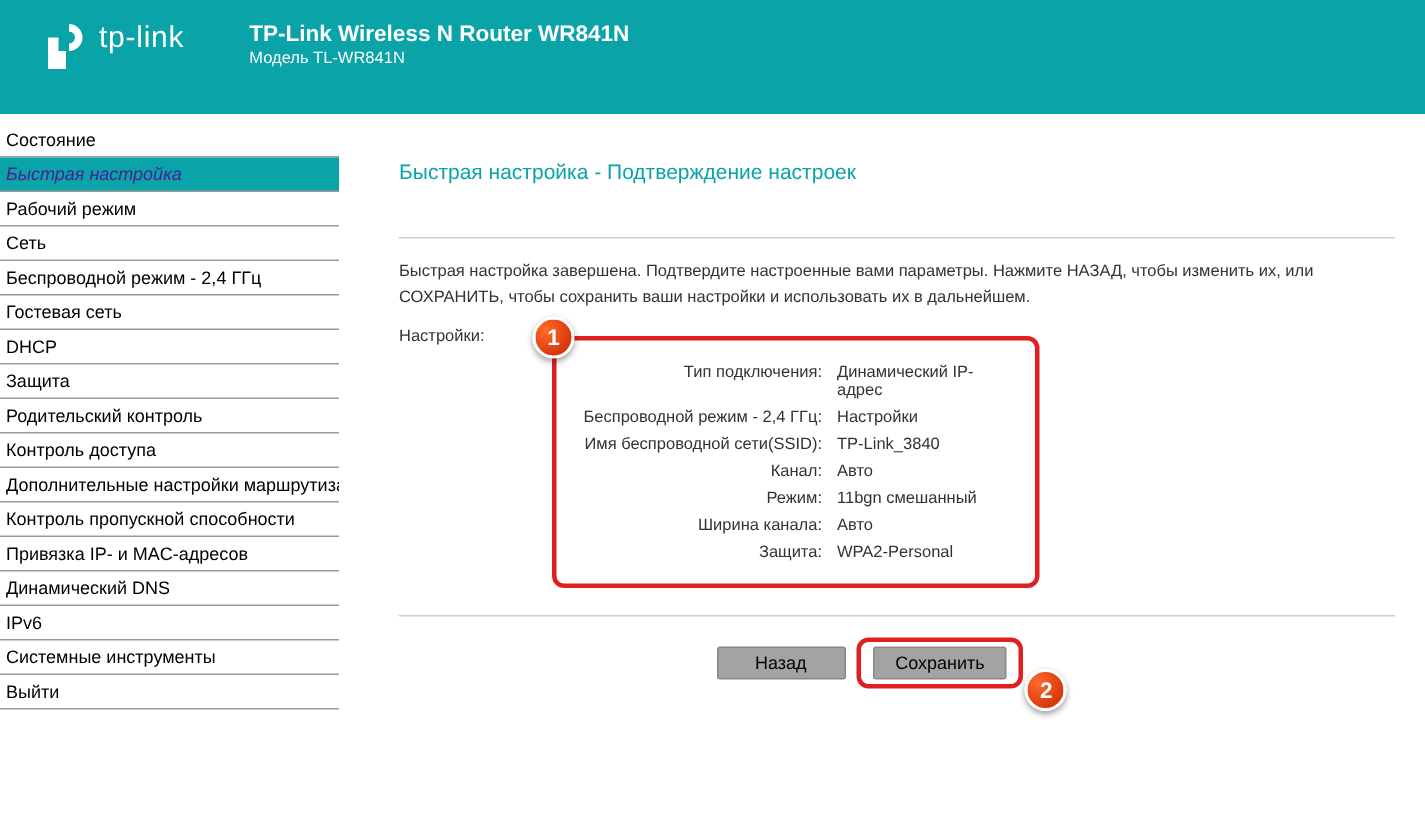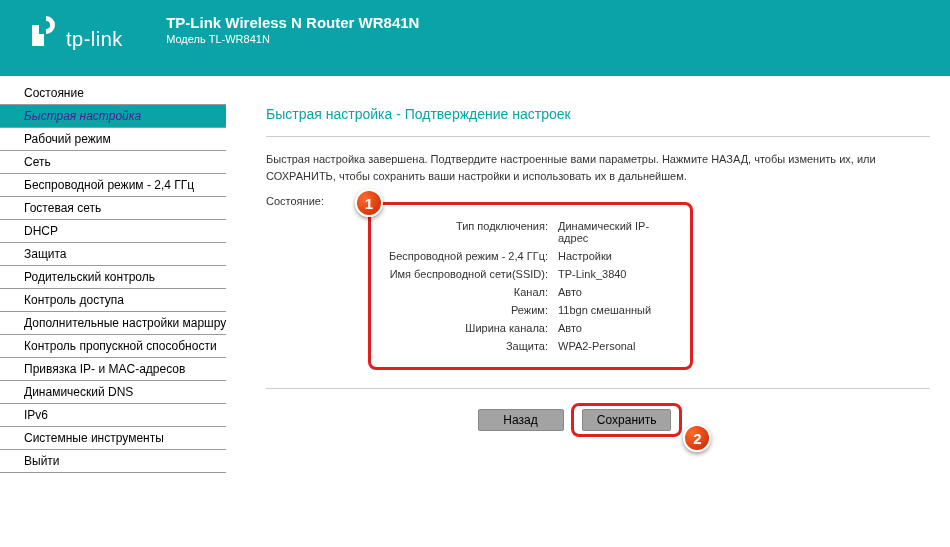--- a/index.html
+++ b/index.html
@@ -9,7 +9,7 @@
 
 .header { background: #09a3a8; height: 76px; padding: 14px 0 0 30px; color: #fff; }
 .logo-area { display: inline-block; vertical-align: top; }
-.logo { display: flex; align-items: flex-end; gap: 6px; }
+.logo { display: flex; align-items: flex-start; gap: 6px; }
 .logo-mark { display: inline-block; }
 .logo-text { font-size: 20px; font-weight: 500; letter-spacing: 0.5px; }
 .title-block { display: inline-block; margin-left: 40px; vertical-align: top; }

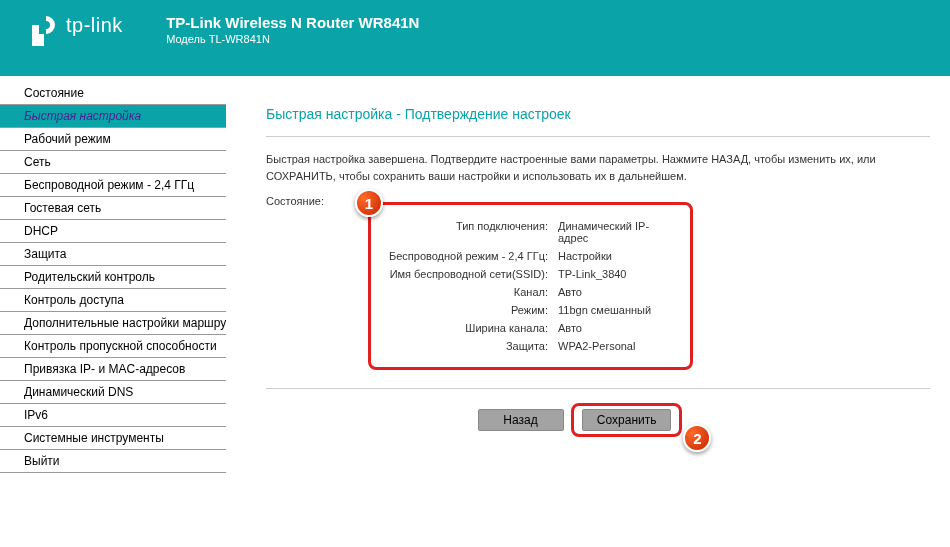--- a/index.html
+++ b/index.html
@@ -19,7 +19,7 @@
 .body-area { display: flex; height: calc(547px - 76px); }
 
 .sidebar { width: 226px; background: #fff; border-right: none; padding-top: 6px; }
-.nav-item { display: block; padding: 4px 24px; font-size: 12px; color: #000; border-bottom: 1px solid #999; cursor: pointer; text-align: left; white-space: nowrap; overflow: hidden; }
+.nav-item { display: block; padding: 4px 4px; font-size: 12px; color: #000; border-bottom: 1px solid #999; cursor: pointer; text-align: left; white-space: nowrap; overflow: hidden; }
 .nav-item.active { background: #09a3a8; color: #4c1d95; font-style: italic; }
 
 .main { flex: 1; padding: 30px 20px 0 40px; position: relative; }

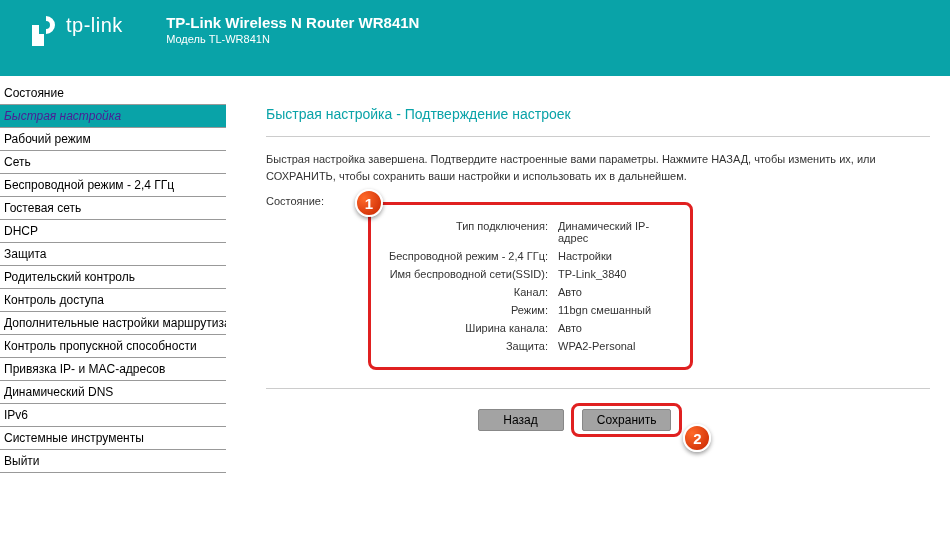--- a/index.html
+++ b/index.html
@@ -23,7 +23,7 @@
 .nav-item.active { background: #09a3a8; color: #4c1d95; font-style: italic; }
 
 .main { flex: 1; padding: 30px 20px 0 40px; position: relative; }
-.page-title { color: #09a3a8; font-size: 14px; font-weight: normal; margin-bottom: 14px; }
+.page-title { color: #09a3a8; font-size: 14px; font-weight: normal; margin-bottom: 36px; }
 .divider { border: none; border-top: 1px solid #ccc; margin-bottom: 14px; }
 
 .intro { color: #333; font-size: 11px; line-height: 1.5; margin-bottom: 10px; width: 620px; }

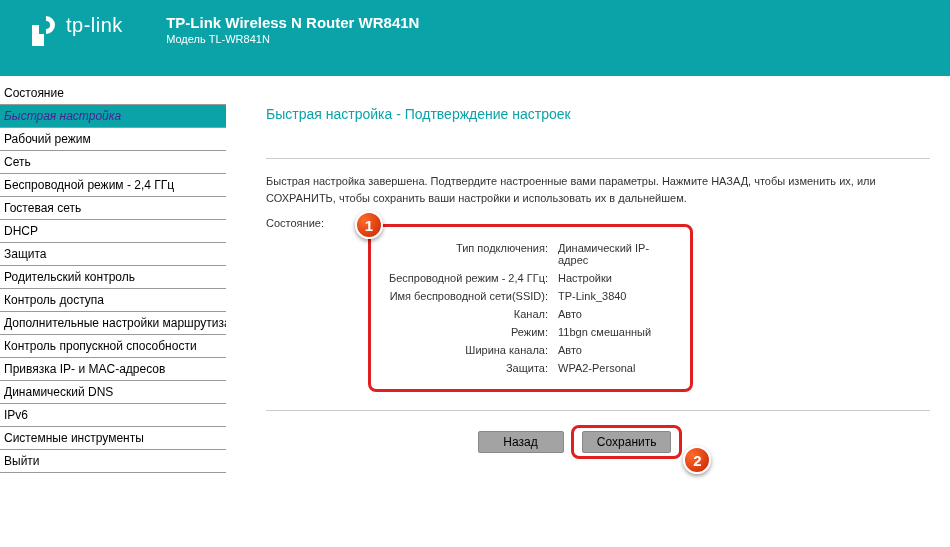--- a/index.html
+++ b/index.html
@@ -93,7 +93,7 @@
       <hr class="divider">
 
       <div class="intro">Быстрая настройка завершена. Подтвердите настроенные вами параметры. Нажмите НАЗАД, чтобы изменить их, или СОХРАНИТЬ, чтобы сохранить ваши настройки и использовать их в дальнейшем.</div>
-      <span class="settings-label">Состояние:</span>
+      <span class="settings-label">Настройки:</span>
 
       <div class="settings-box" id="settings-box">
         <div class="callout callout-1">1</div>

